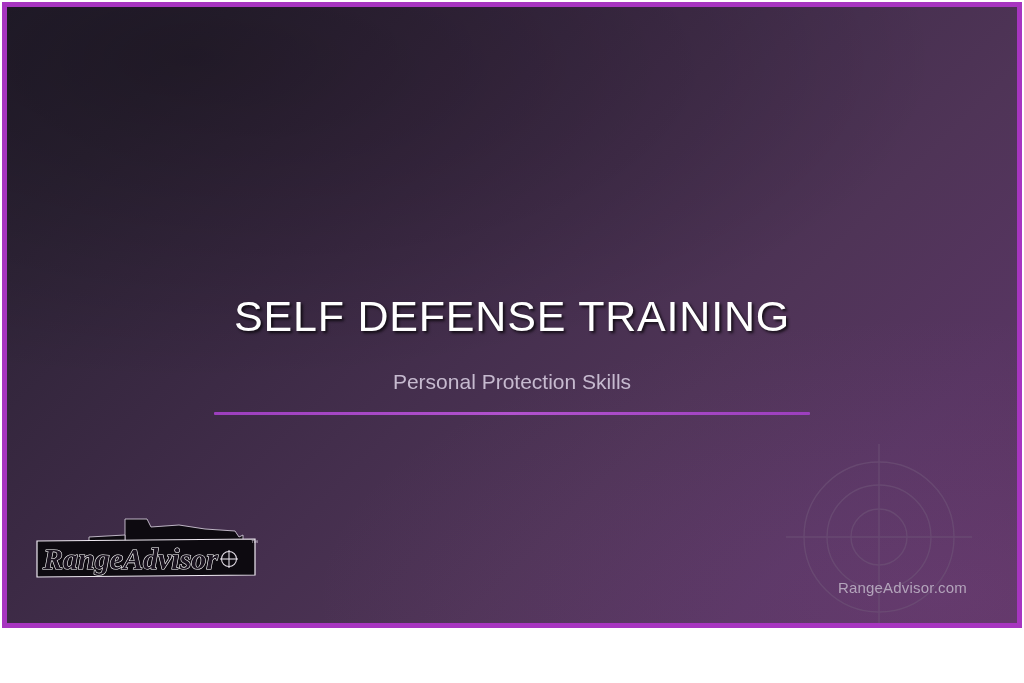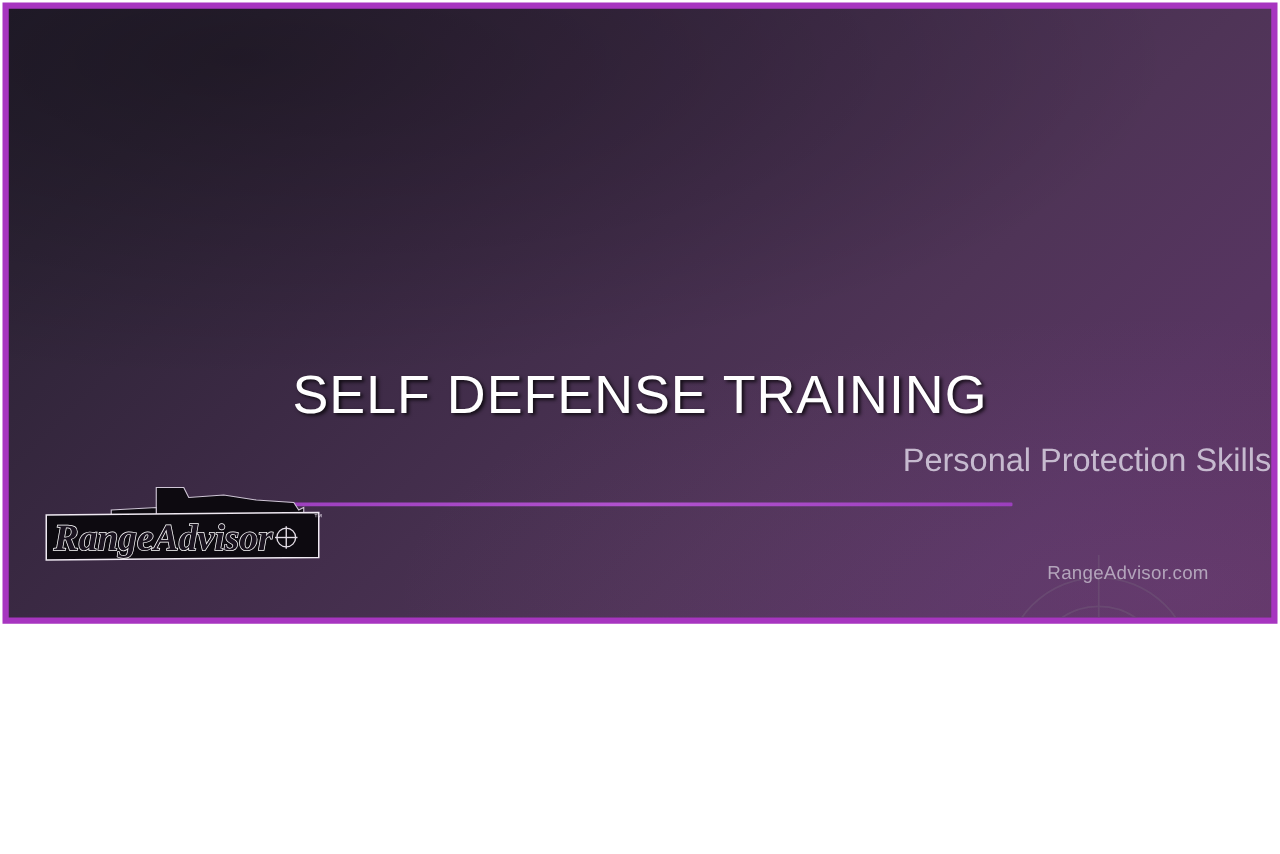--- a/index.html
+++ b/index.html
@@ -27,7 +27,7 @@
   .slide-border {
     position: relative;
     width: 100%;
-    height: 497px;
+    height: 626px;
     box-sizing: border-box;
     background: #a735c0;
     padding: 5px;

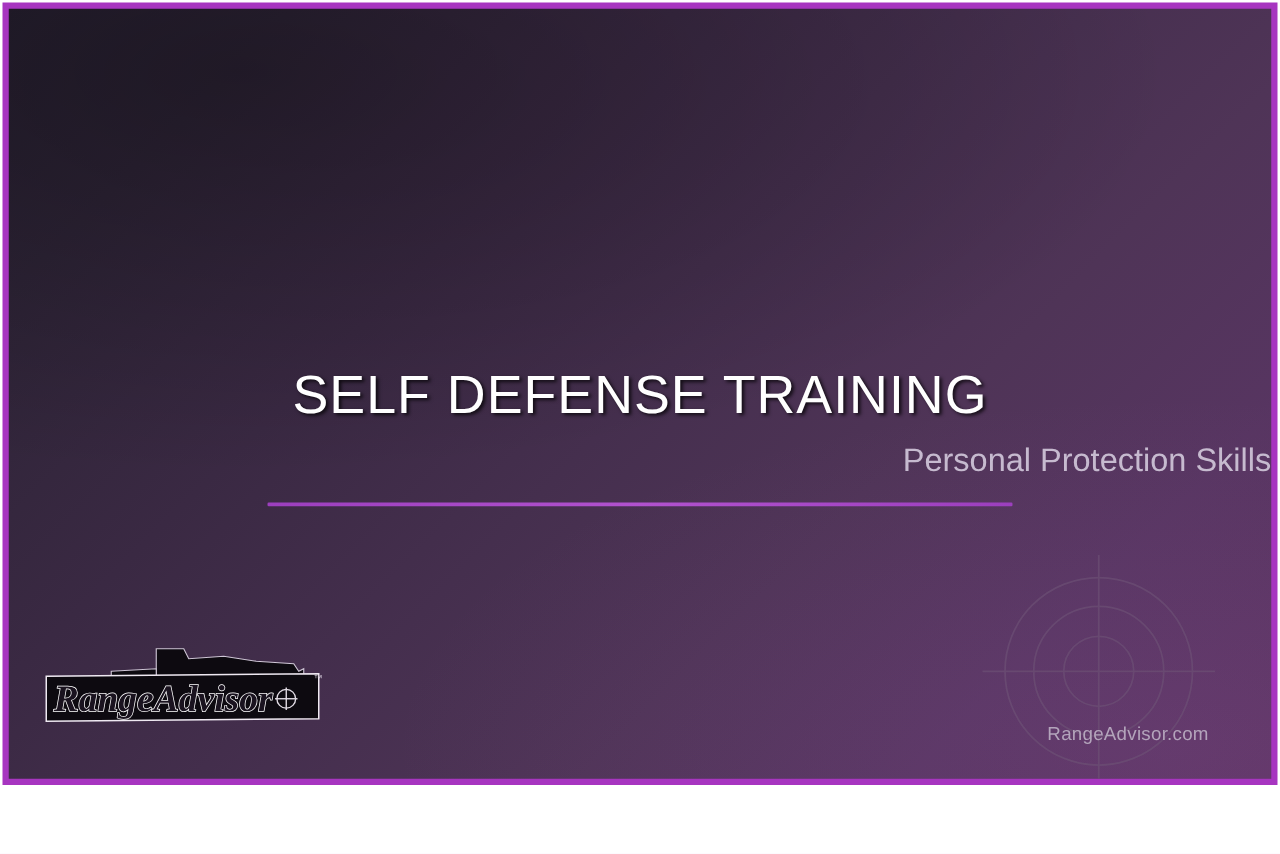--- a/index.html
+++ b/index.html
@@ -90,13 +90,12 @@
     white-space: nowrap;
   }
   .slide-subtitle {
-    margin: 14px 0 0 0;
-    font-size: 26px;
+    margin: 30px 0 0 0;
+    font-size: 21px;
     font-weight: 400;
     color: #c6bacf;
     line-height: 1.2;
     white-space: nowrap;
-    text-align: right;
   }
   .title-divider {
     width: 596px;

